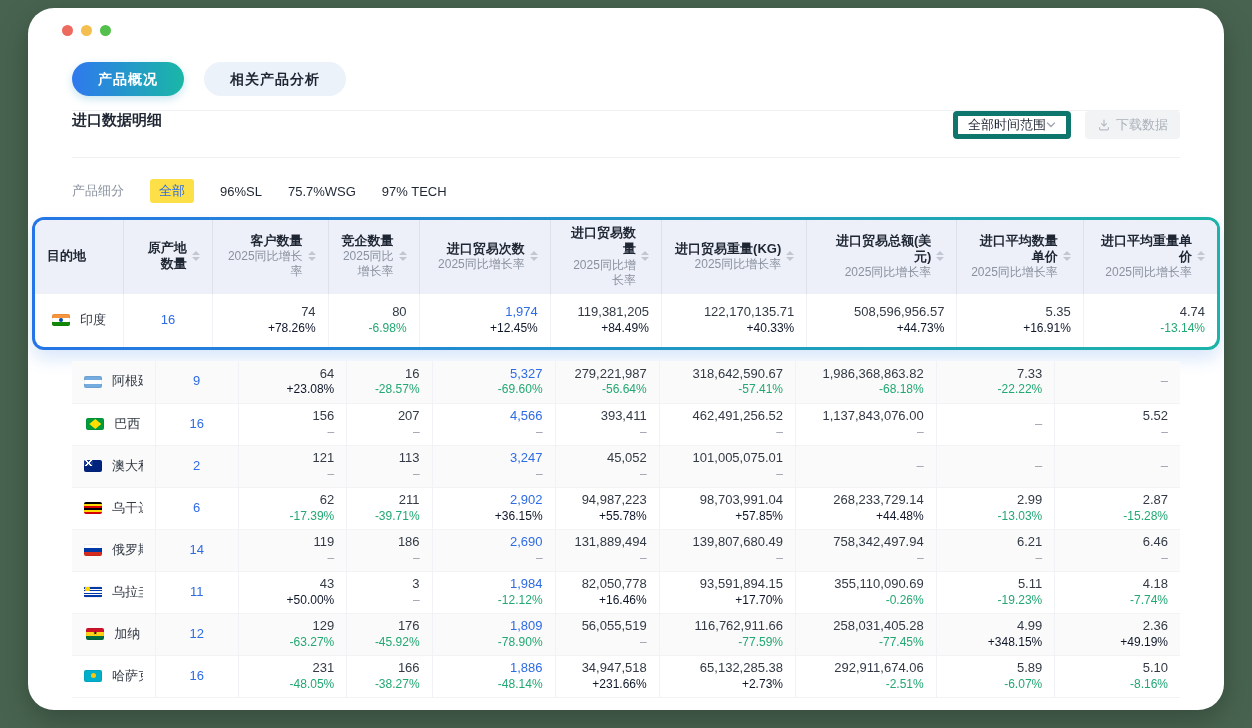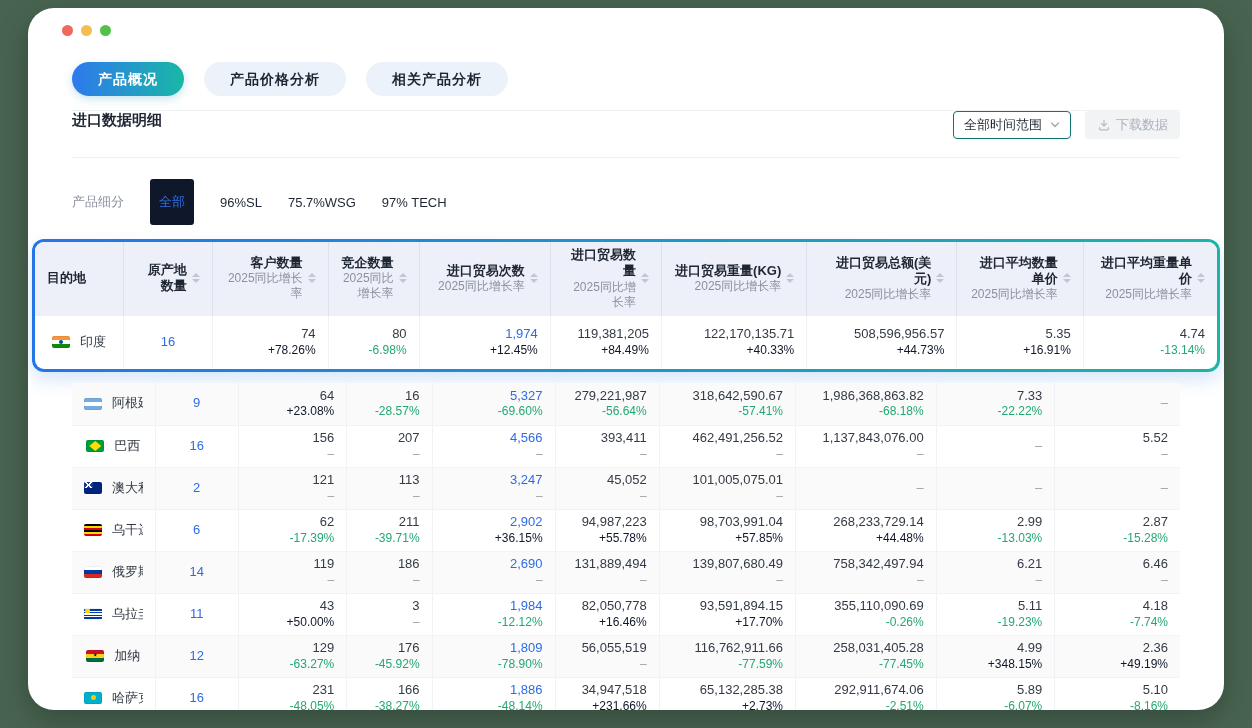--- a/index.html
+++ b/index.html
@@ -97,7 +97,6 @@
 
   <div class="tabs">
     <span class="tab active">产品概况</span>
-    <span class="tab">产品价格分析</span>
     <span class="tab">相关产品分析</span>
   </div>
 

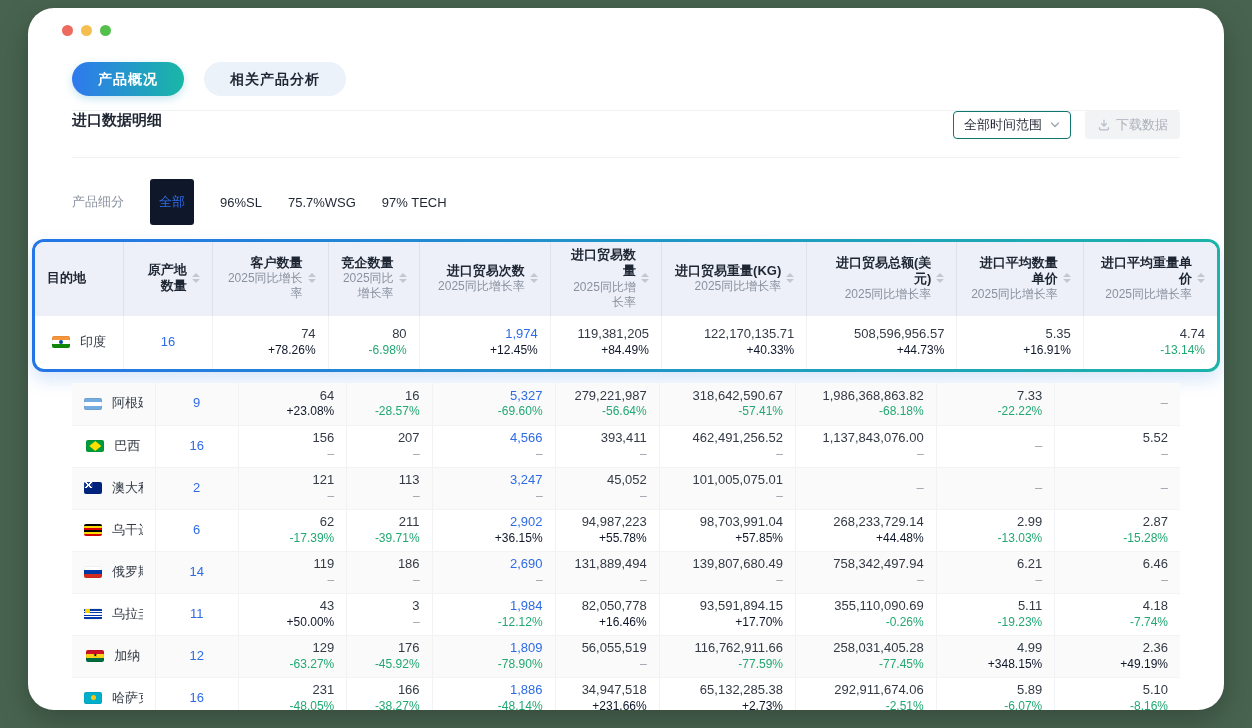--- a/index.html
+++ b/index.html
@@ -19,7 +19,7 @@
   .section-row { margin:0 44px; height:46px; display:flex; align-items:flex-start; }
   .section-title { font-size:15px; font-weight:700; color:#1f2633; }
   .section-actions { margin-left:auto; display:flex; gap:14px; align-items:center; }
-  .time-select { height:28px; border:1px solid #0f766e; border-radius:4px; background:#fff; display:flex; align-items:center; gap:8px; padding:0 10px; font-size:13px; color:#1f2633; cursor:pointer; }
+  .time-select { height:28px; border:5px solid #0f766e; border-radius:4px; background:#fff; display:flex; align-items:center; padding:0 10px; font-size:13px; color:#1f2633; cursor:pointer; }
   .dl-btn { height:28px; border:none; border-radius:4px; background:#f2f3f5; display:flex; align-items:center; gap:5px; padding:0 12px; font-size:13px; color:#aab0ba; cursor:pointer; }
 
   .filter-row { margin:8px 44px; padding:13px 0 0; display:flex; align-items:center; gap:26px; font-size:13px; }

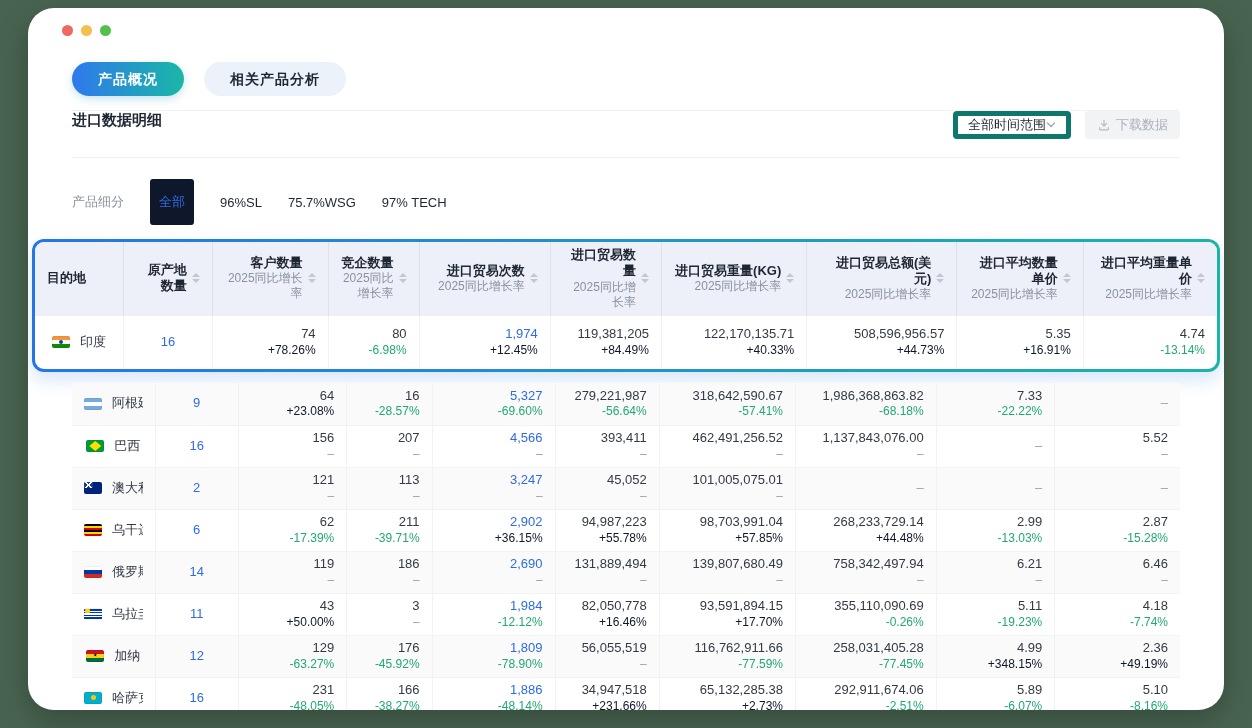--- a/index.html
+++ b/index.html
@@ -25,7 +25,7 @@
   .filter-row { margin:8px 44px; padding:13px 0 0; display:flex; align-items:center; gap:26px; font-size:13px; }
   .filter-label { color:#8a919f; }
   .filter-opt { color:#1f2633; cursor:pointer; }
-  .filter-opt.active { color:#2e6be6; background:#0f172a; padding:14px 9px; border-radius:3px; }
+  .filter-opt.active { color:#2e6be6; background:#fde047; padding:3px 9px; border-radius:3px; }
 
   
   .hl-wrap { margin:14px 4px 0; border-radius:12px; padding:3px; background:linear-gradient(90deg,#2575e6 0%,#1bb4a8 100%); box-shadow:0 8px 18px rgba(36,118,226,.18); }

